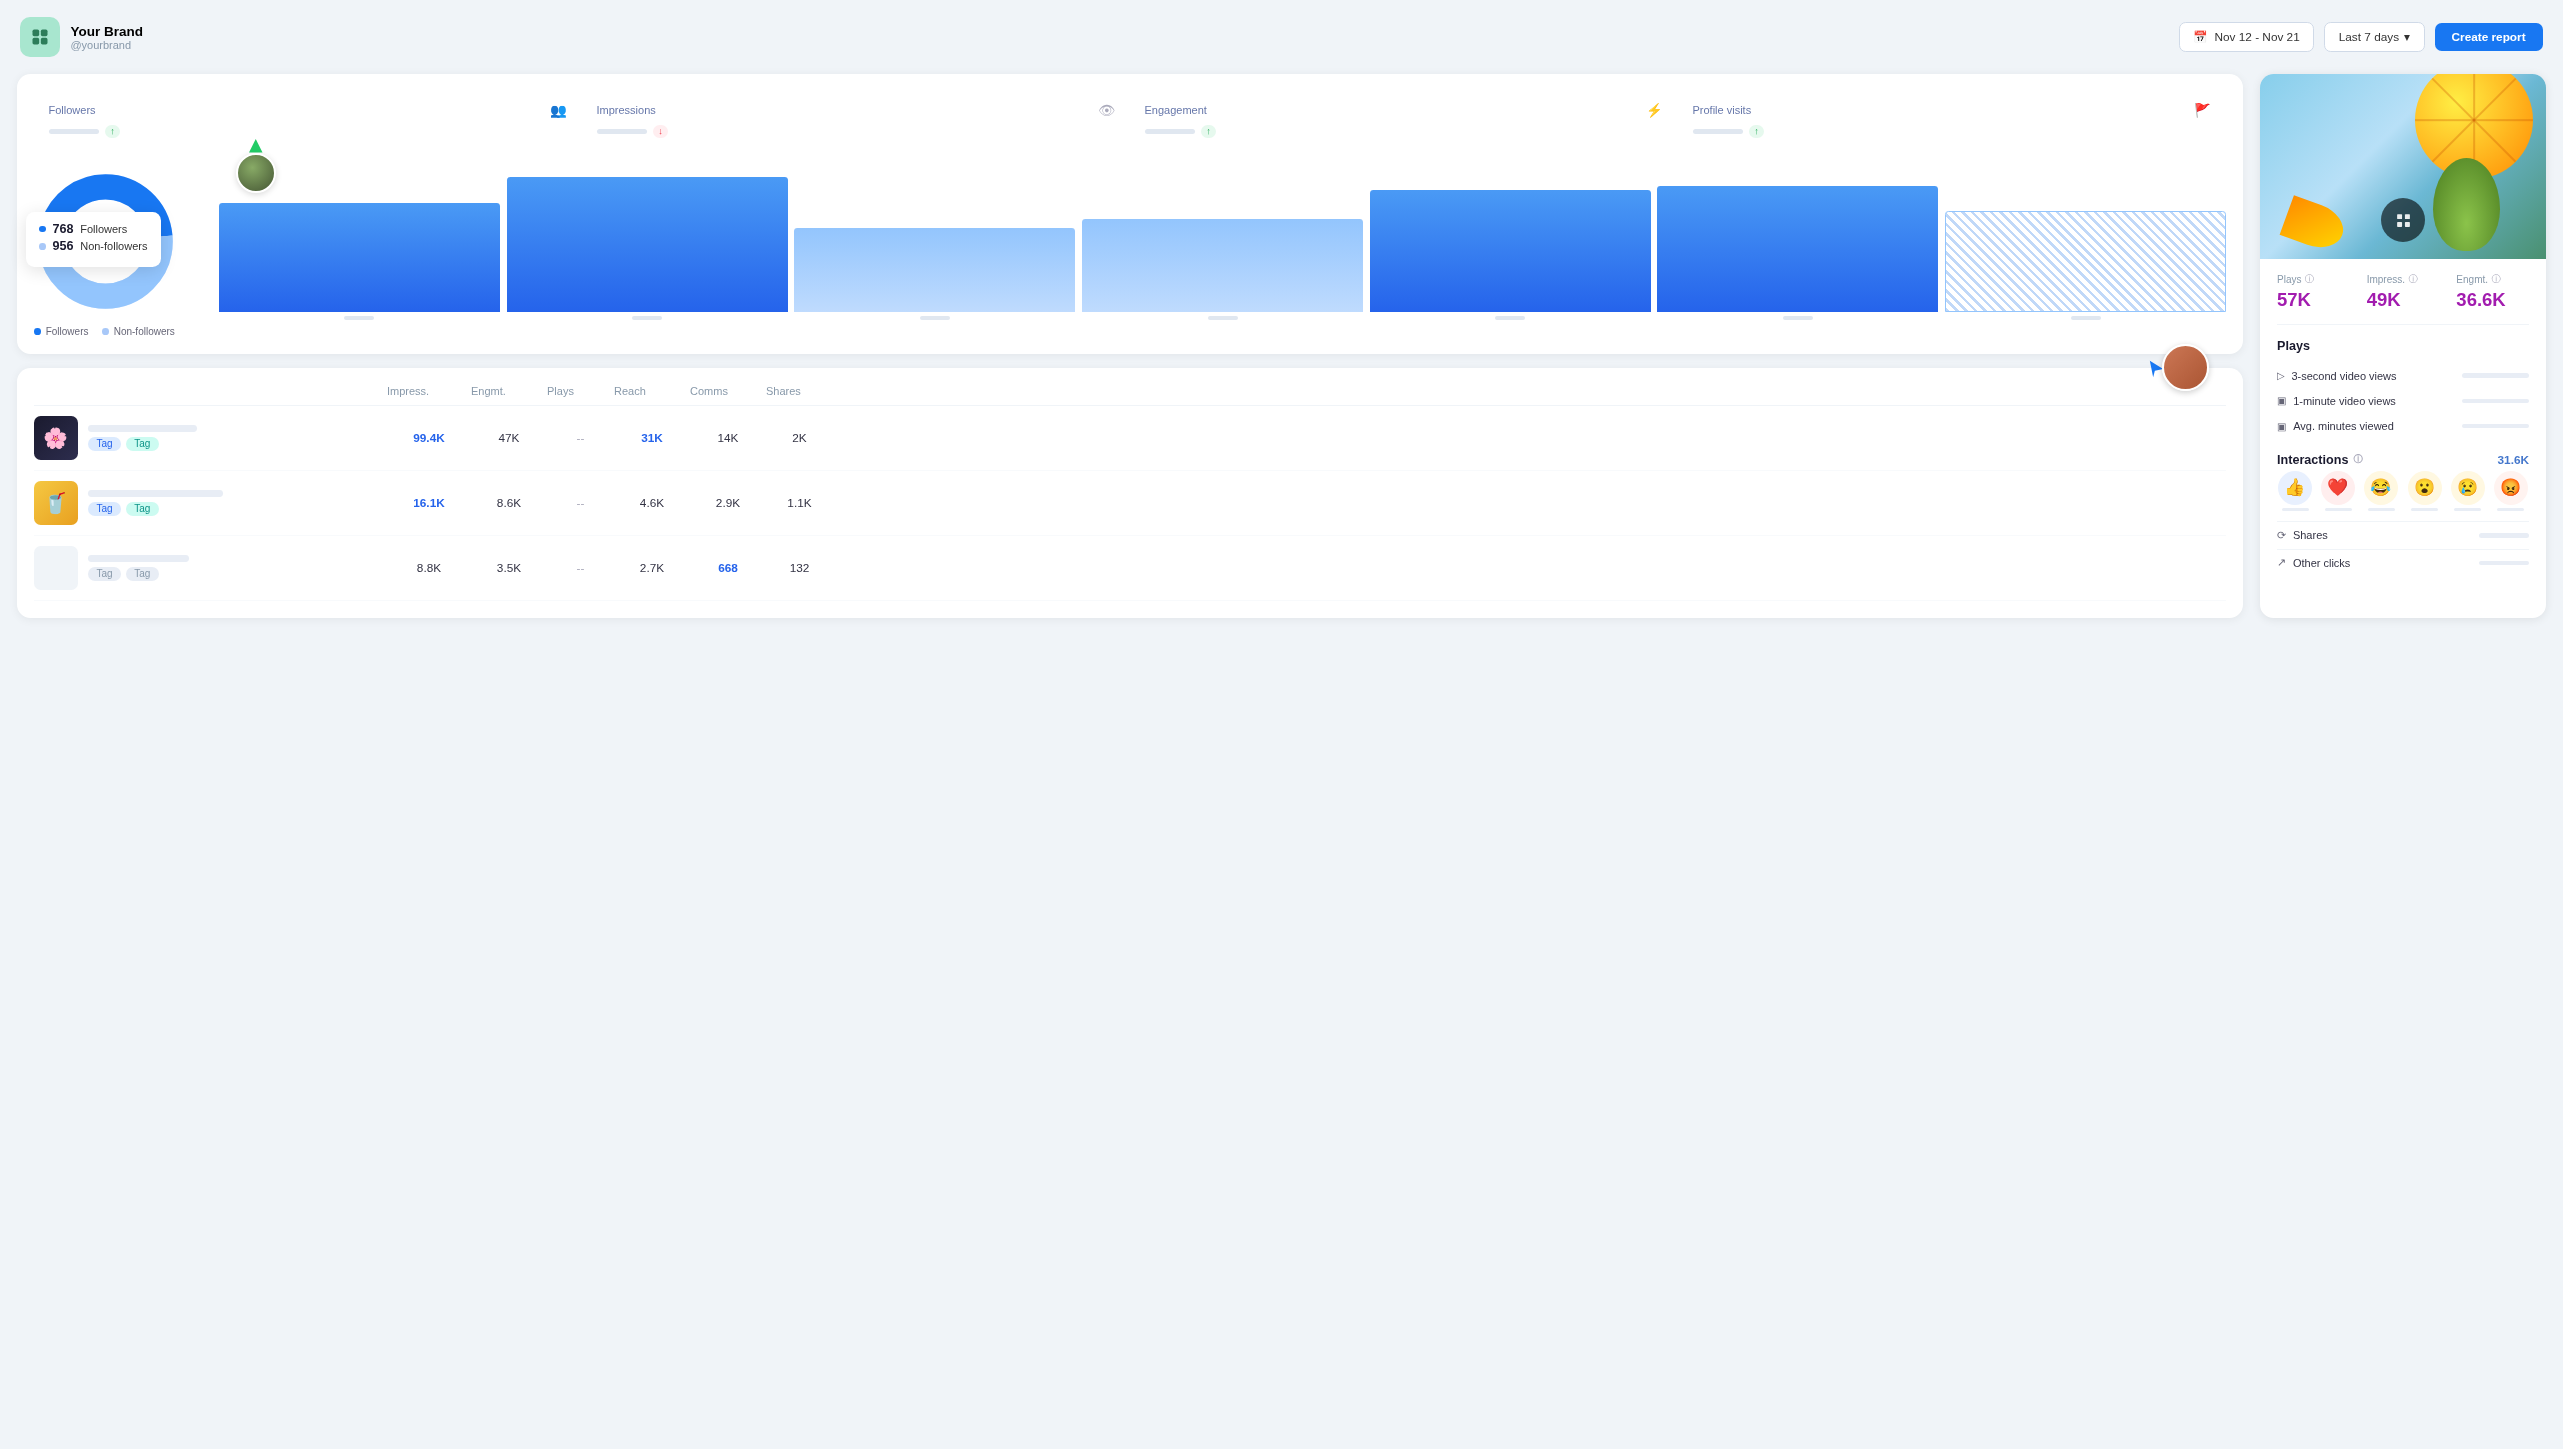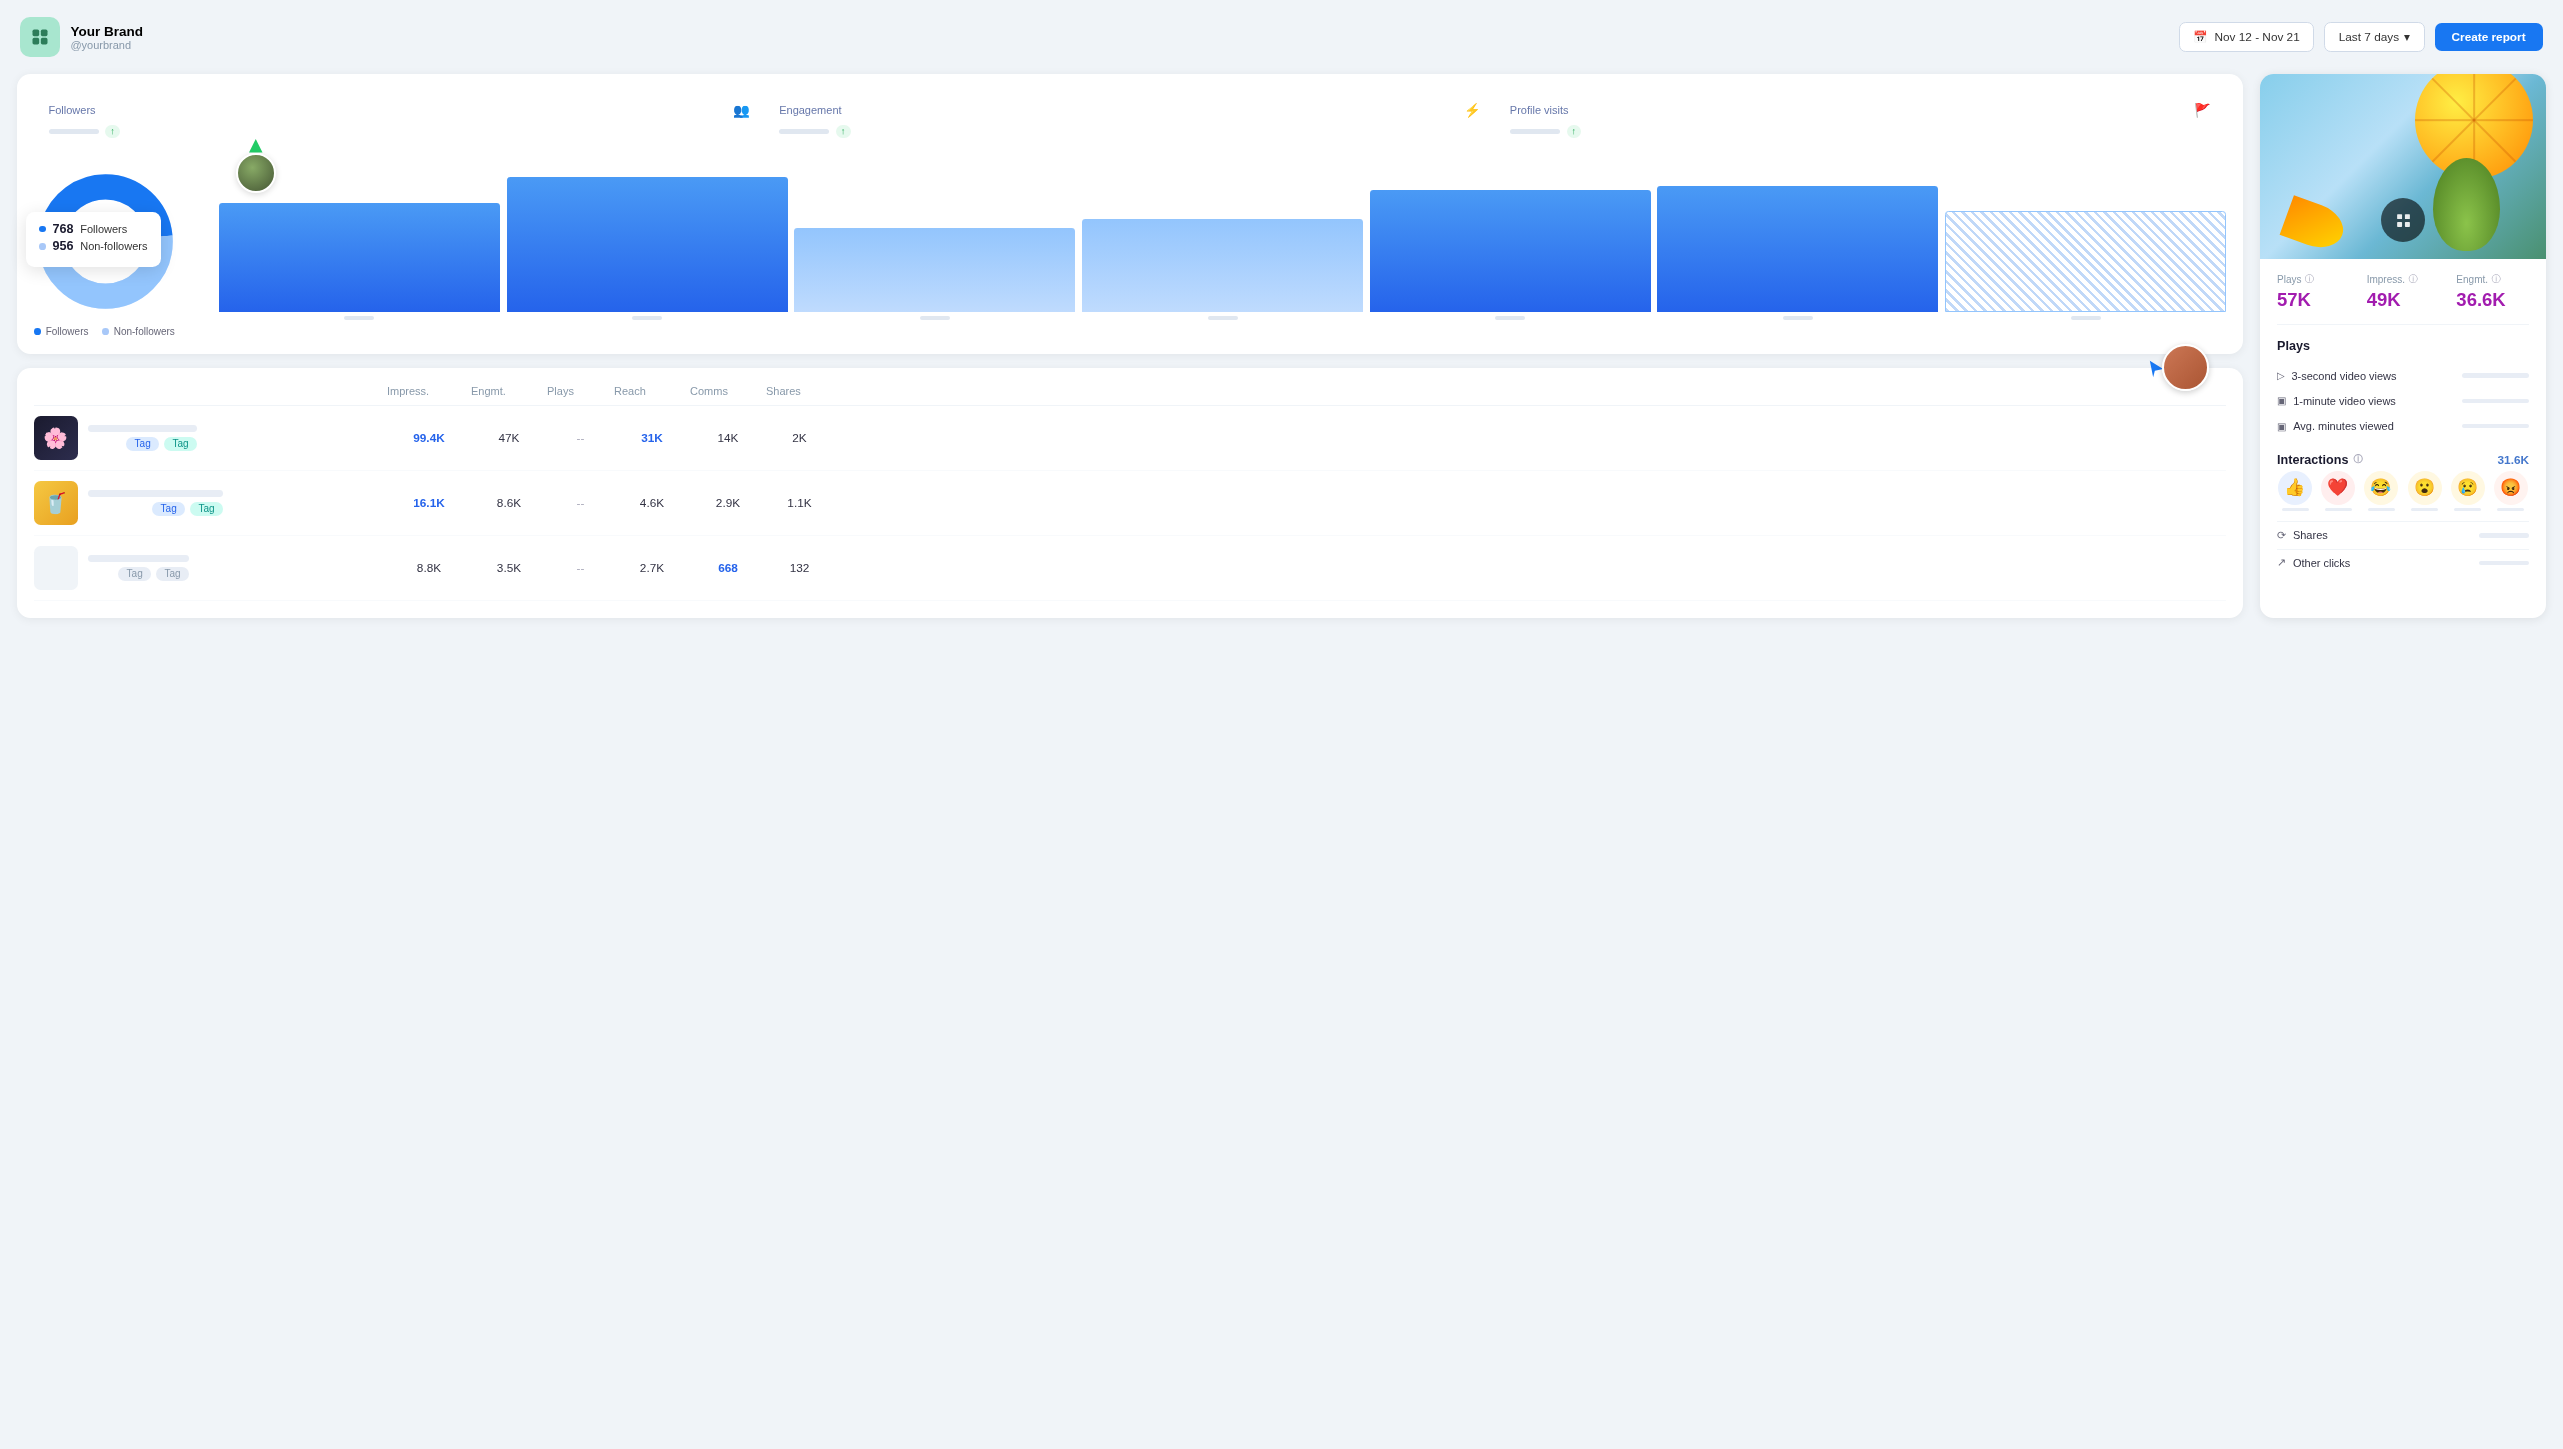--- a/index.html
+++ b/index.html
@@ -490,6 +490,16 @@
         </div>
 
 
+        <div class="metric-tab">
+          <div class="metric-tab-header">
+            <span class="metric-name">Impressions</span>
+            <span class="metric-icon">👁</span>
+          </div>
+          <div class="metric-value-row">
+            <div class="metric-bar"></div>
+            <span class="metric-change down">↓</span>
+          </div>
+        </div>
 
         <div class="metric-tab">
           <div class="metric-tab-header">

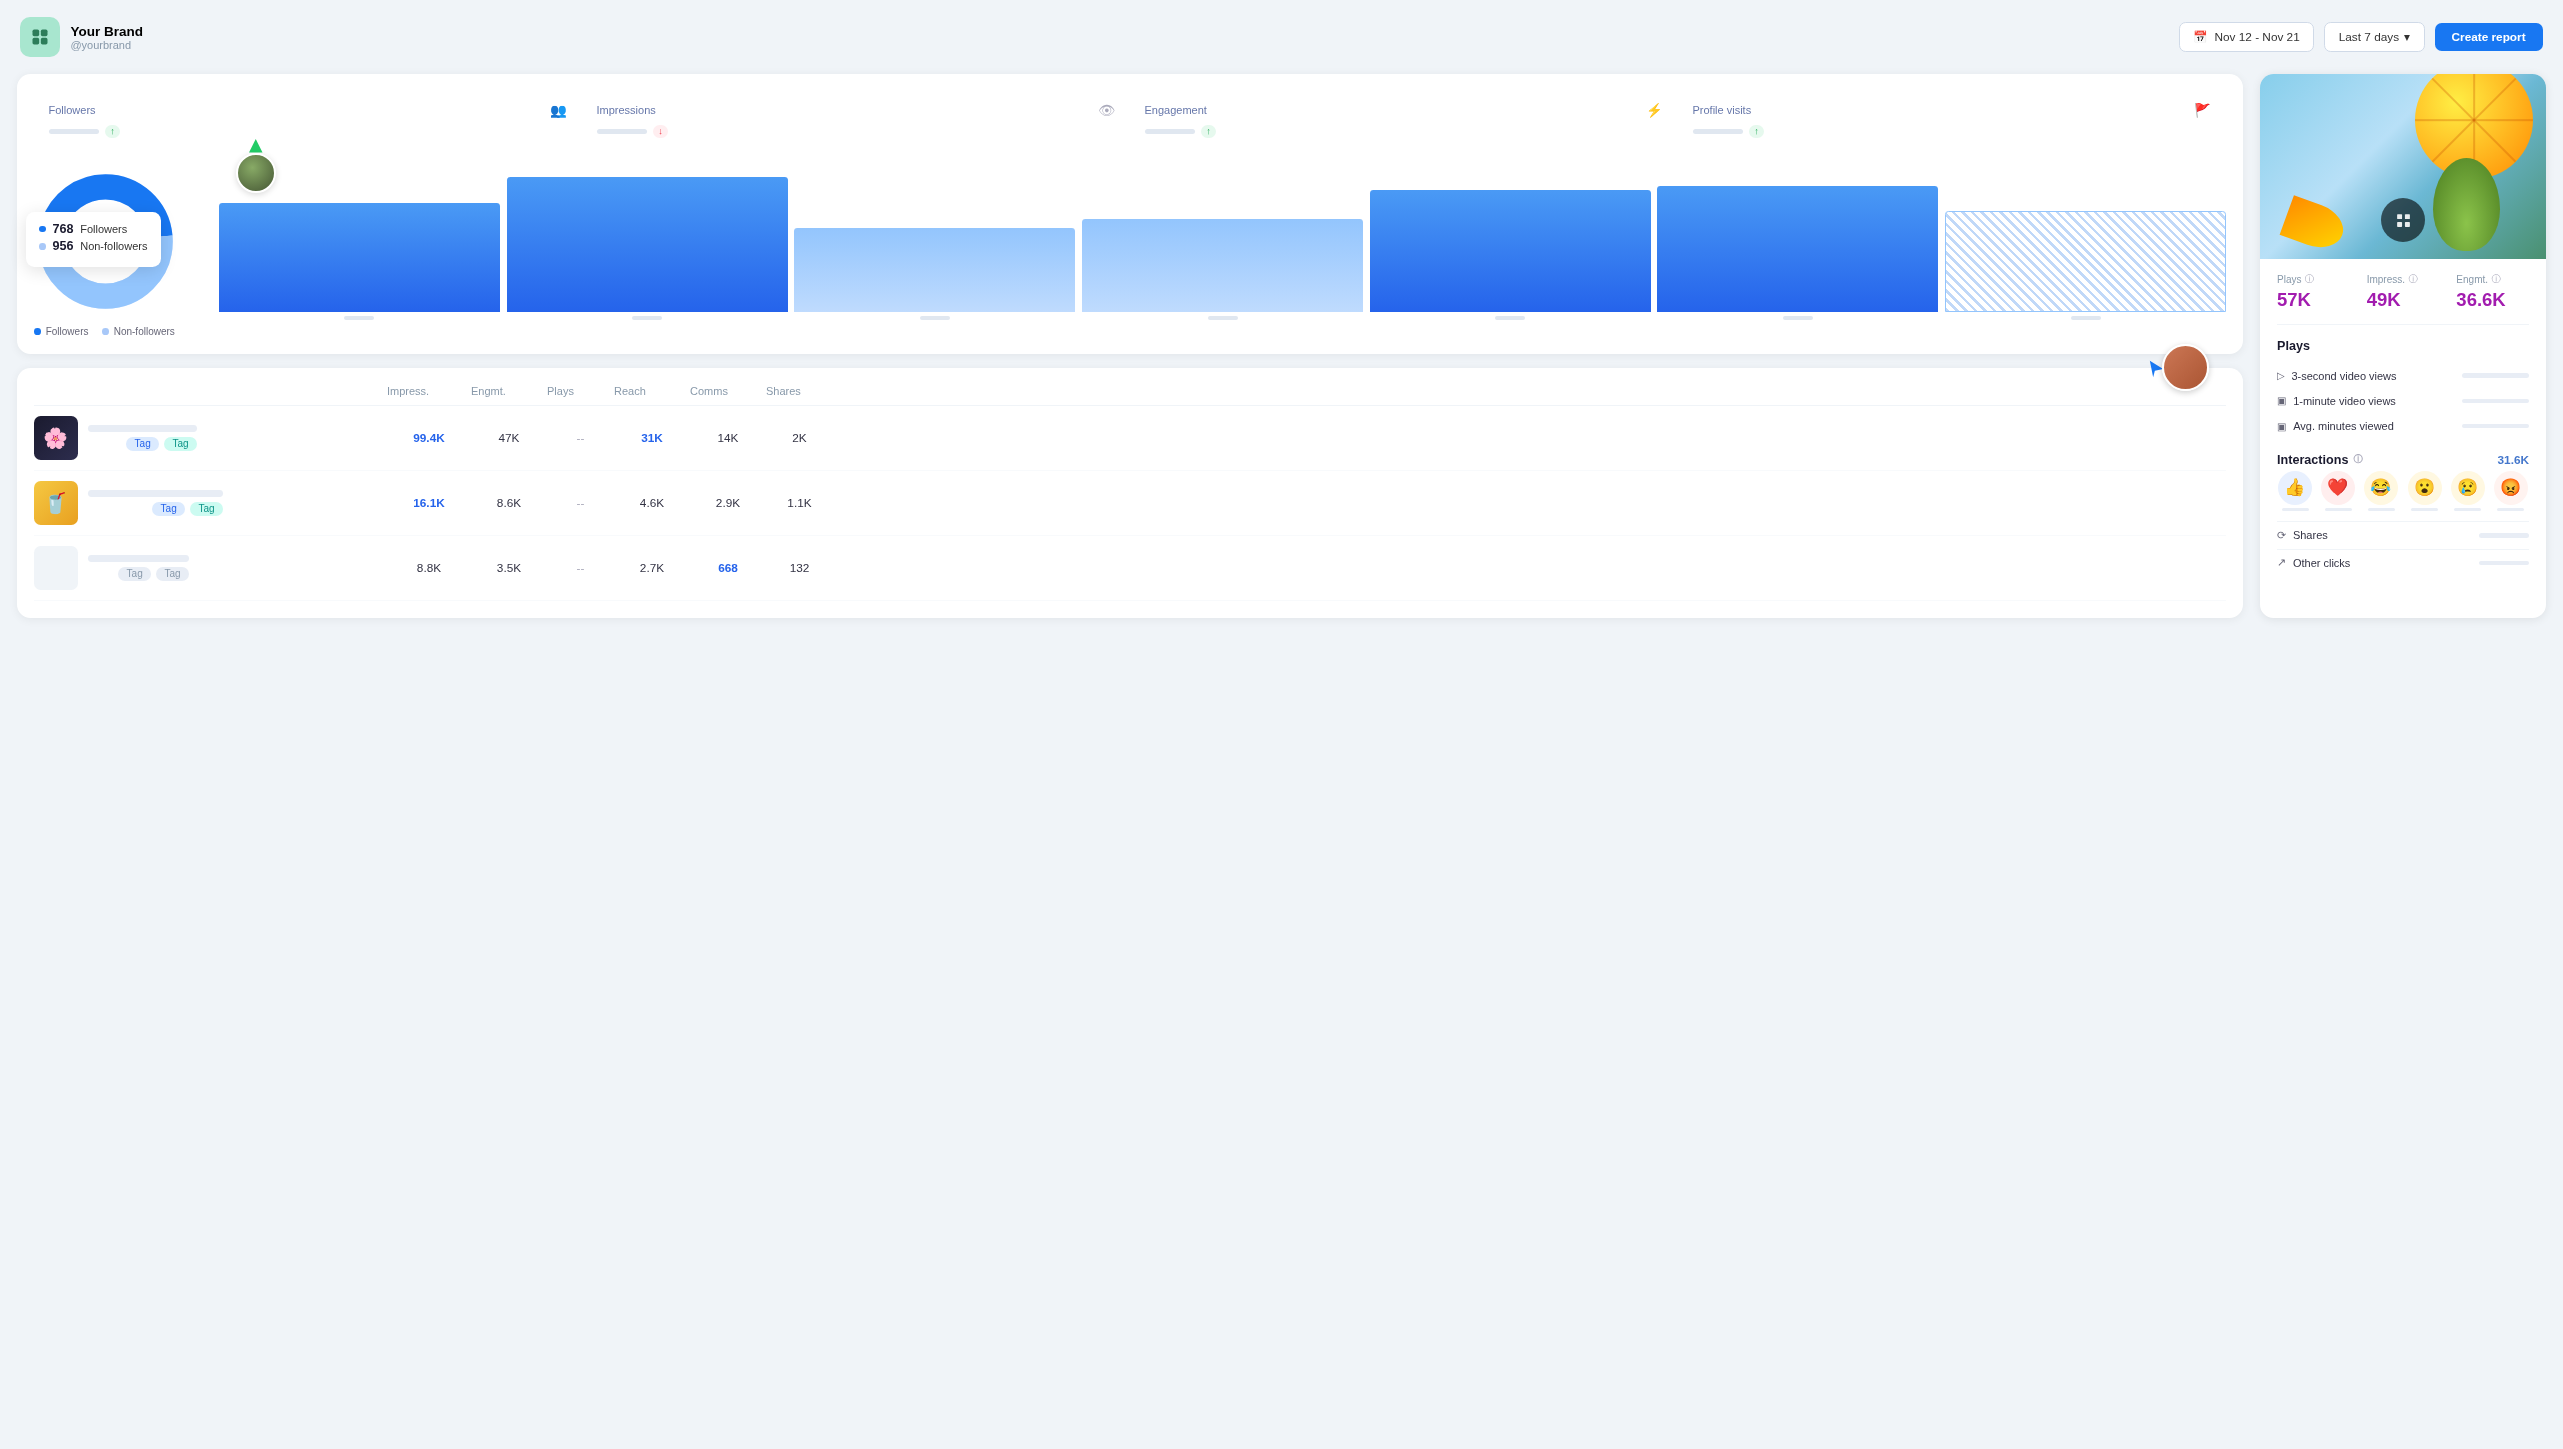--- a/index.html
+++ b/index.html
@@ -297,7 +297,6 @@
       display: flex;
       flex-direction: column;
       gap: 5px;
-      align-items: flex-end;
     }
     .content-bar-lg { width: 109px; height: 6.7px; background: #e8edf5; border-radius: 3.4px; }
     .tag-blue { background: #dbeafe; color: #2563eb; padding: 1.7px 8.4px; border-radius: 10px; font-size: 10px; font-weight: 500; }

